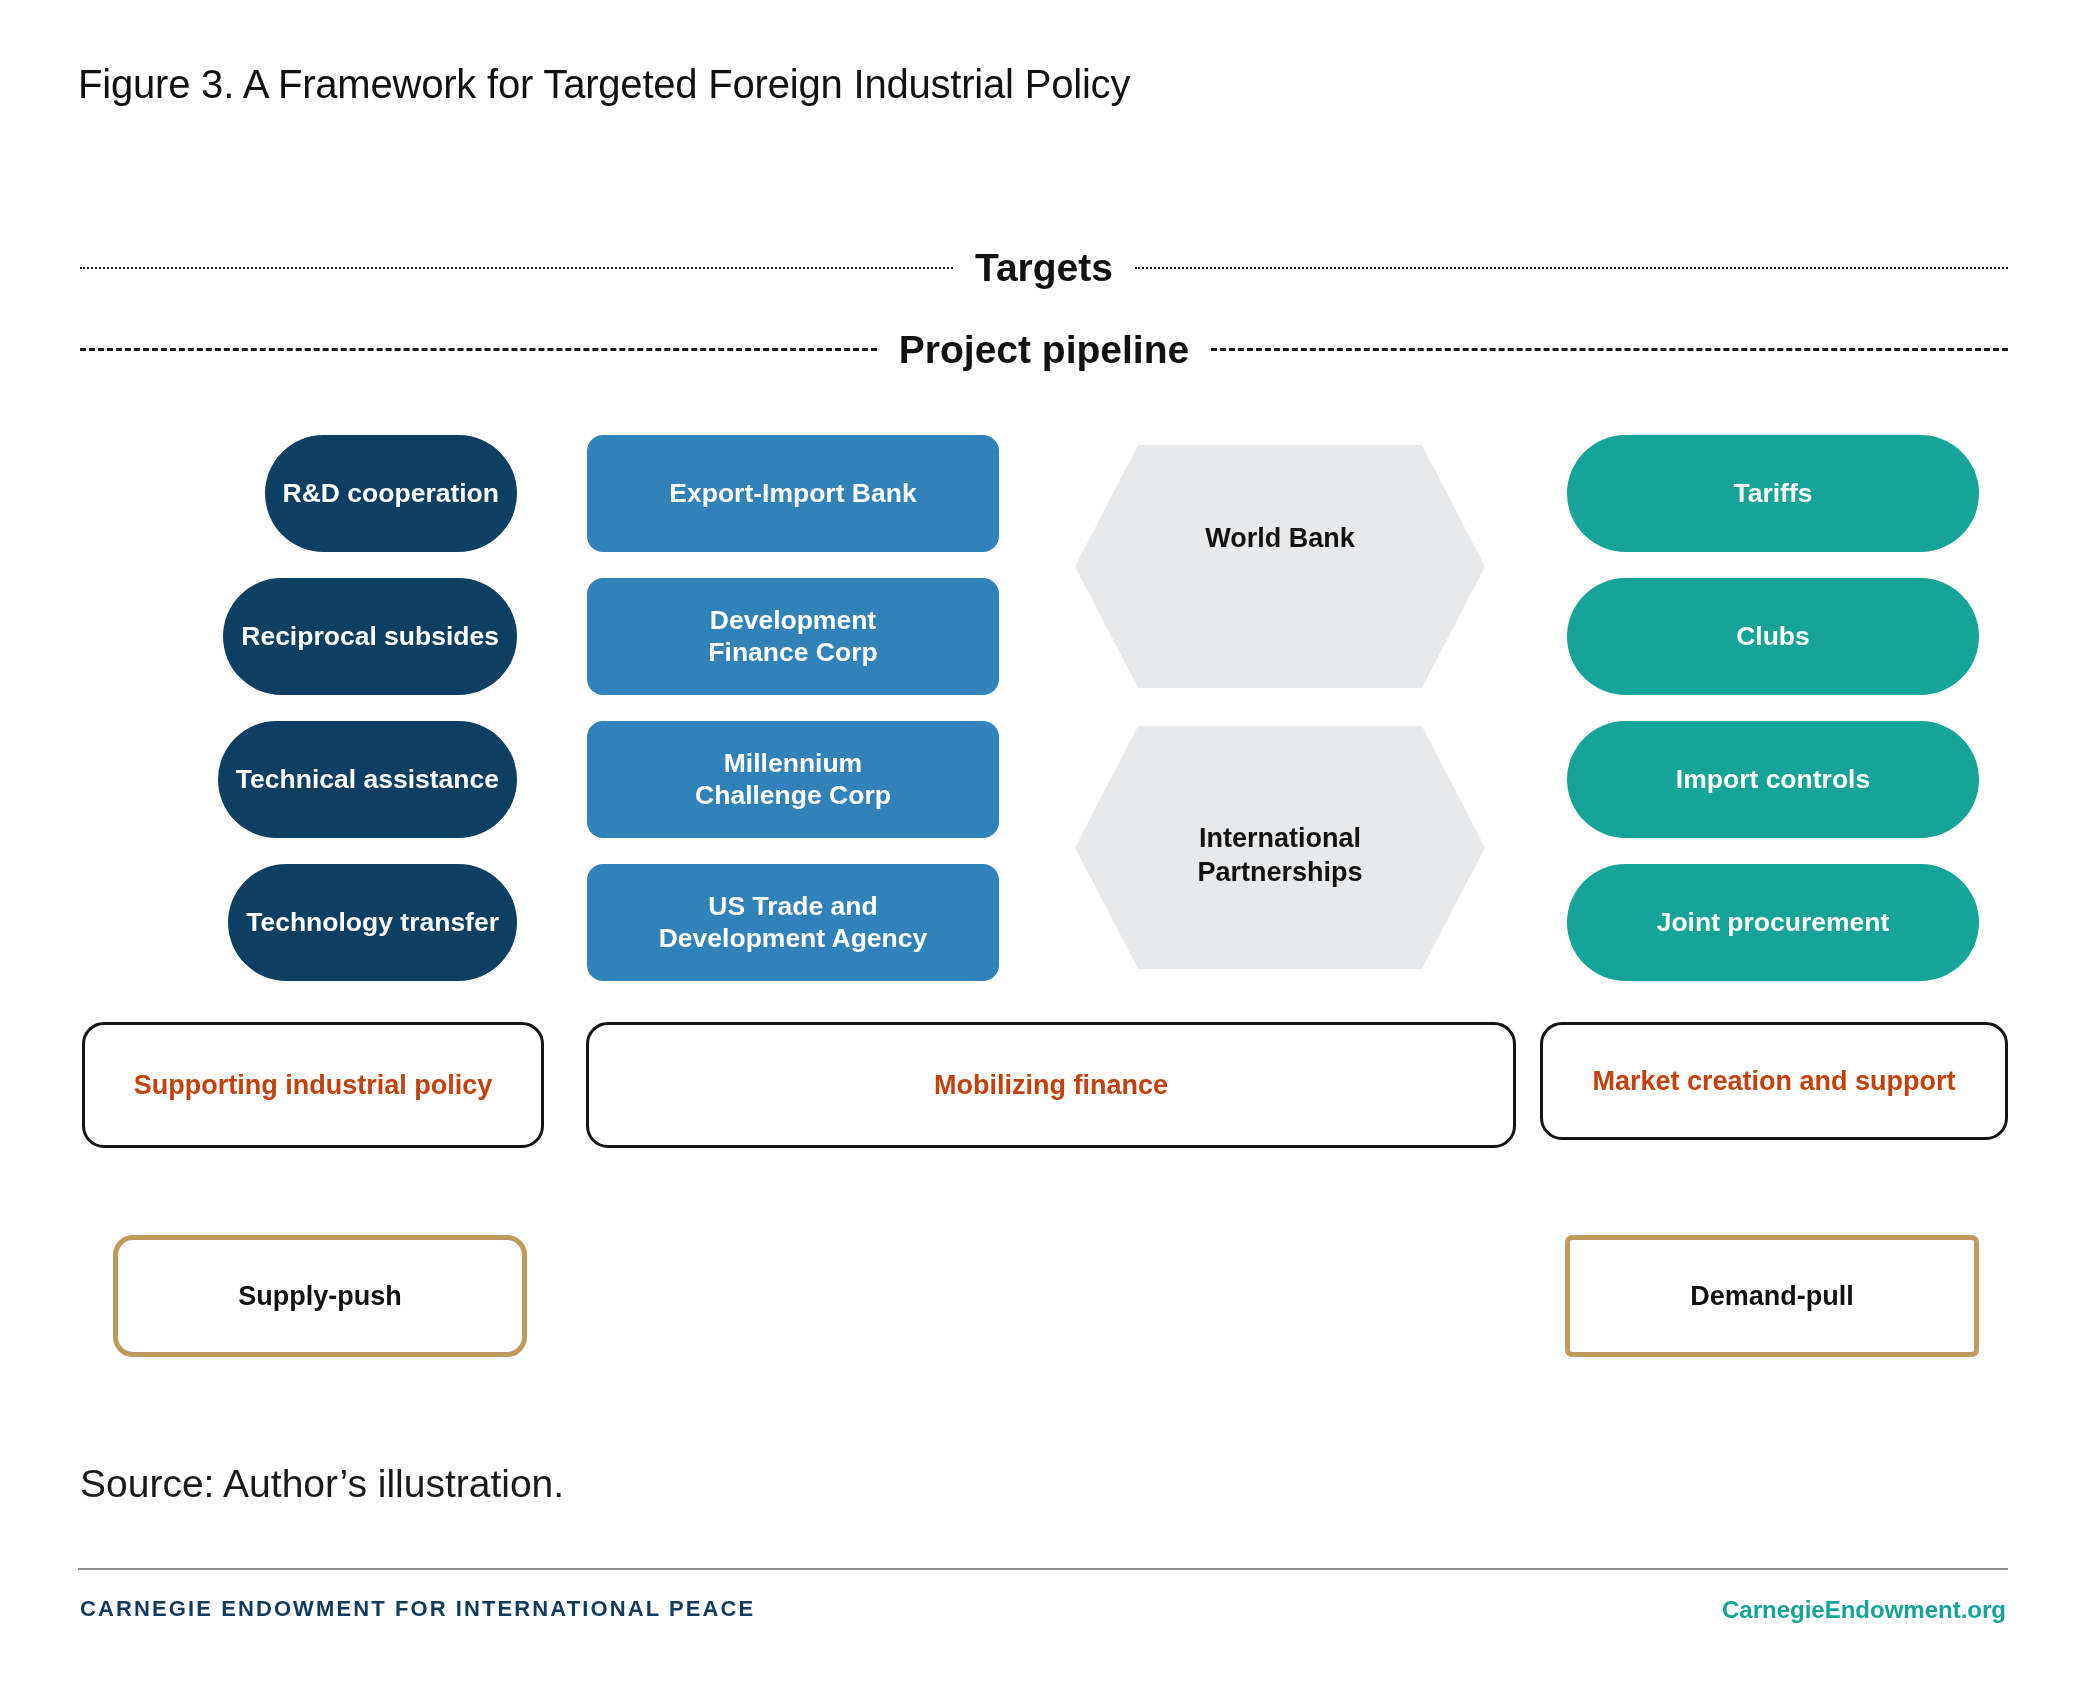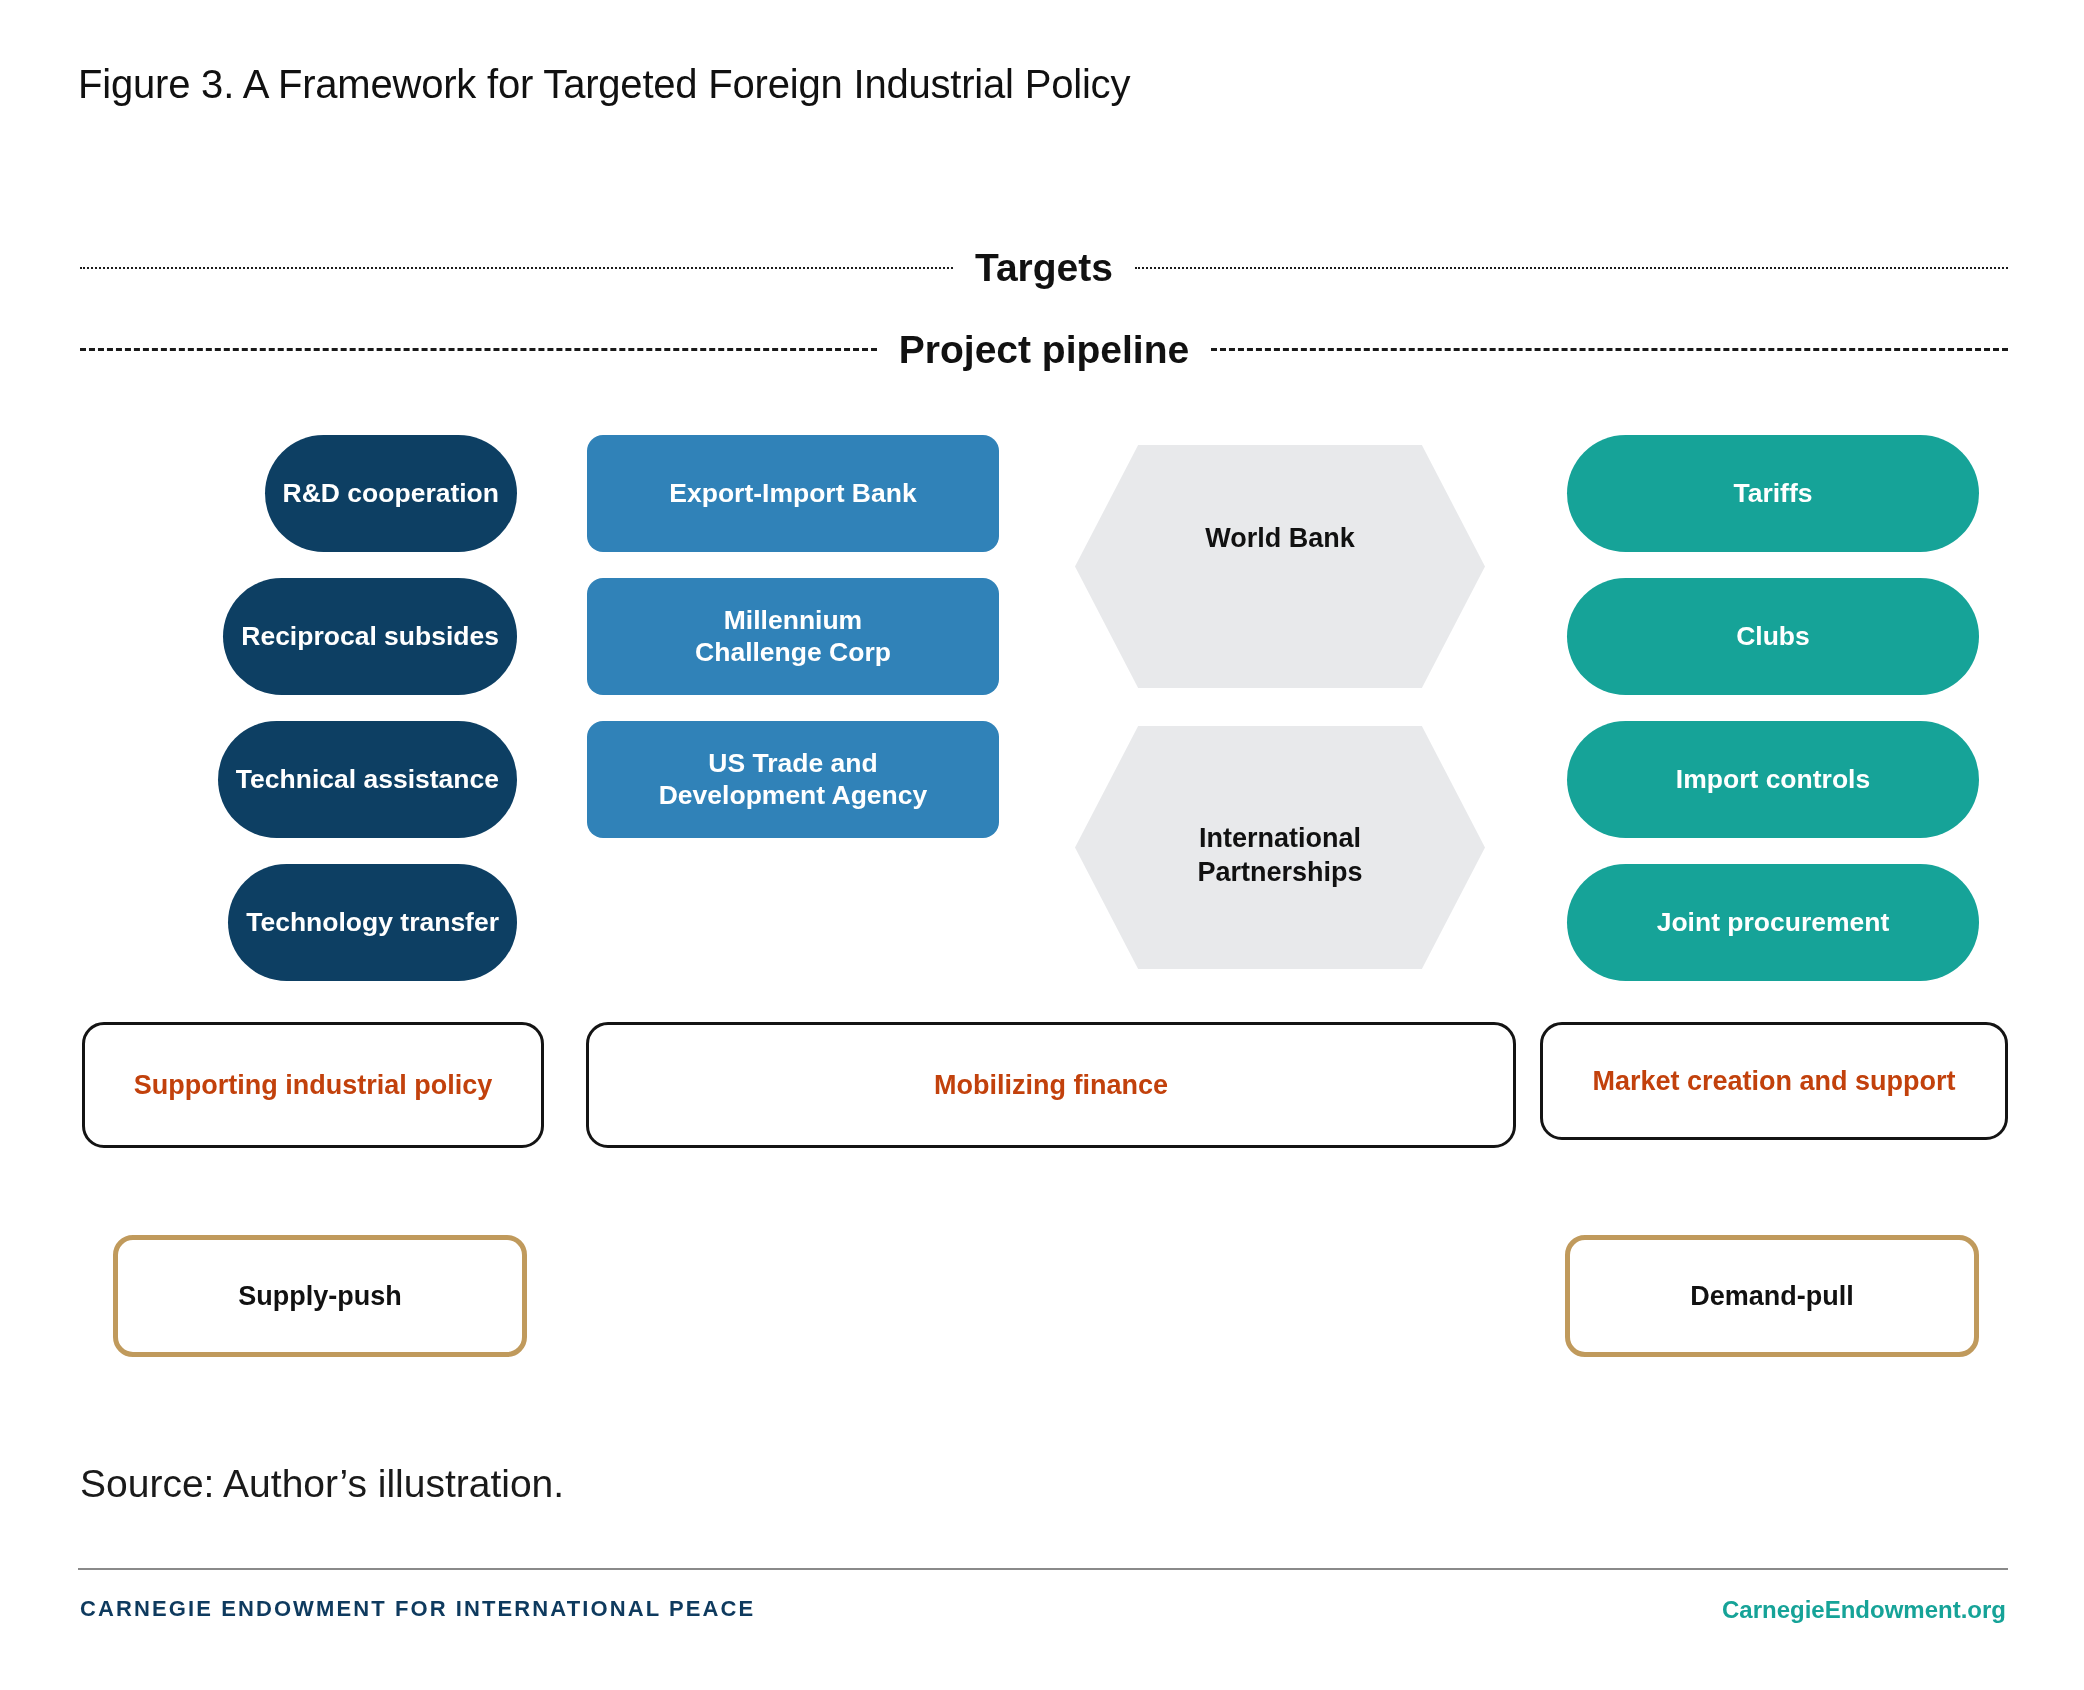--- a/index.html
+++ b/index.html
@@ -231,6 +231,7 @@
 
   <div class="col" id="col-finance">
     <div class="node blue soft">Export-Import Bank</div>
+    <div class="node blue soft">Development<br>Finance Corp</div>
     <div class="node blue soft">Millennium<br>Challenge Corp</div>
     <div class="node blue soft">US Trade and<br>Development Agency</div>
   </div>

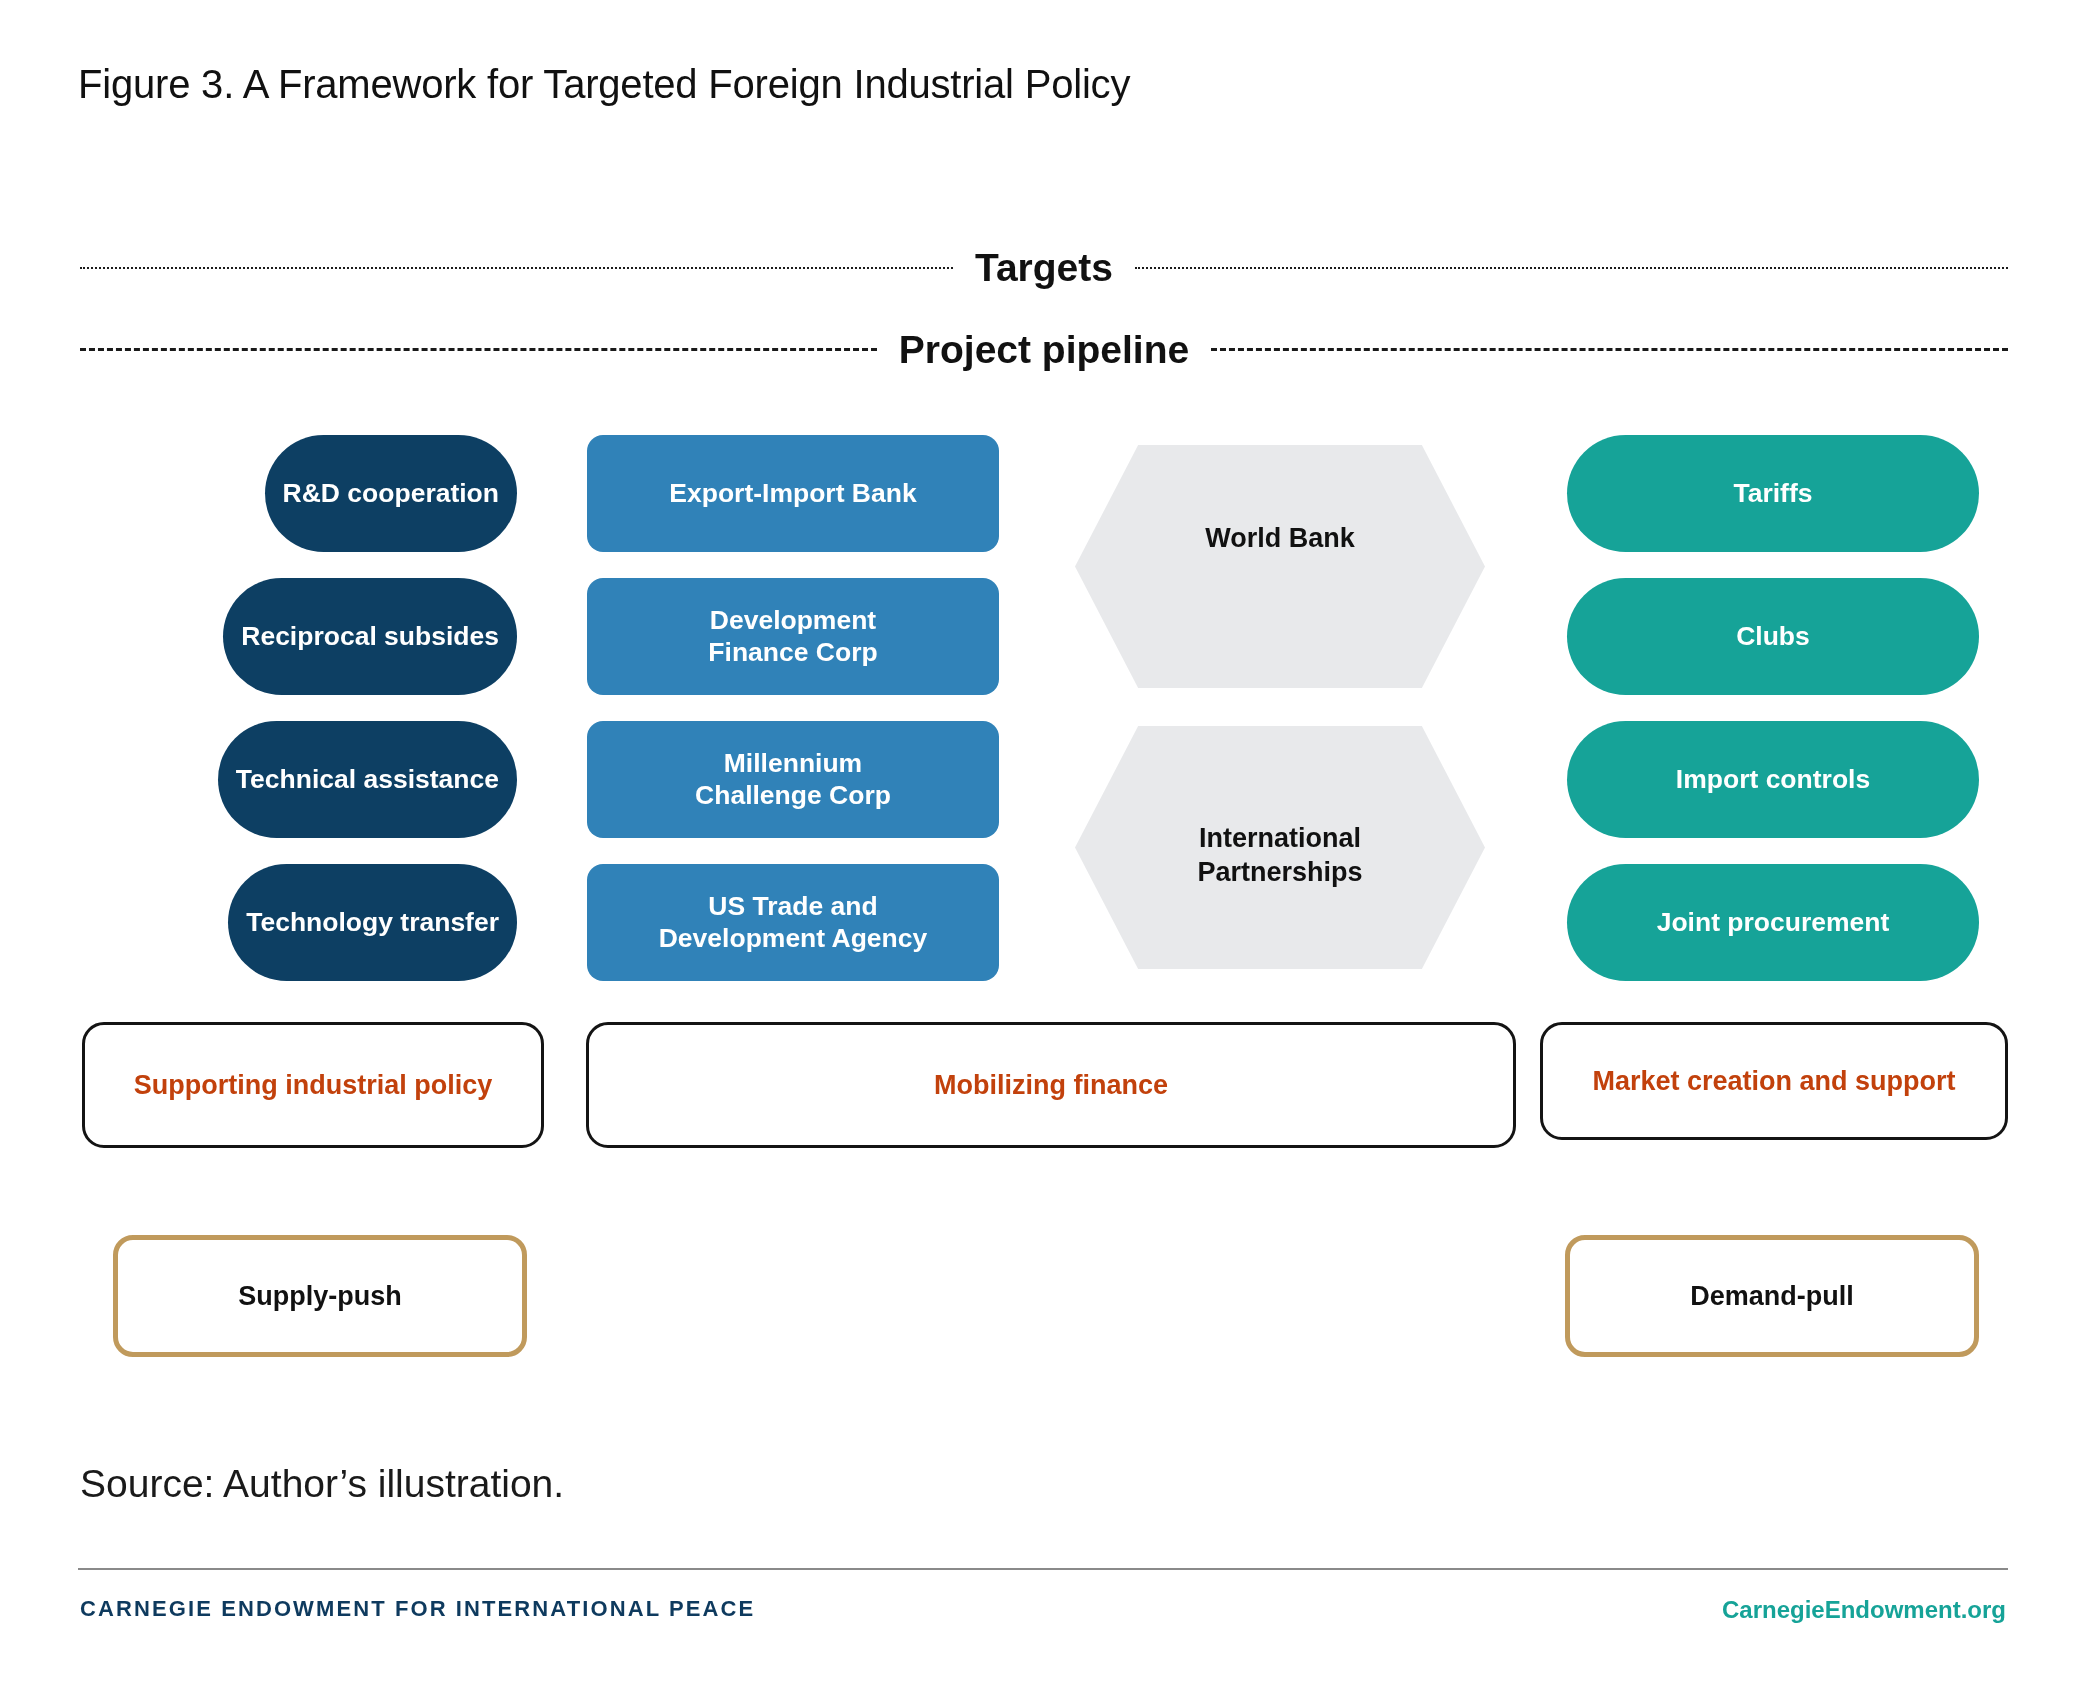--- a/index.html
+++ b/index.html
@@ -162,7 +162,7 @@
     color: #111111;
   }
   #box-supply-push { left: 113px;  top: 1235px; width: 414px; height: 122px; }
-  #box-demand-pull { left: 1565px; top: 1235px; width: 414px; height: 122px; }
+  #box-demand-pull { left: 1565px; top: 1235px; width: 414px; height: 122px; border-radius: 7px; }
 
   
   .source-note {

